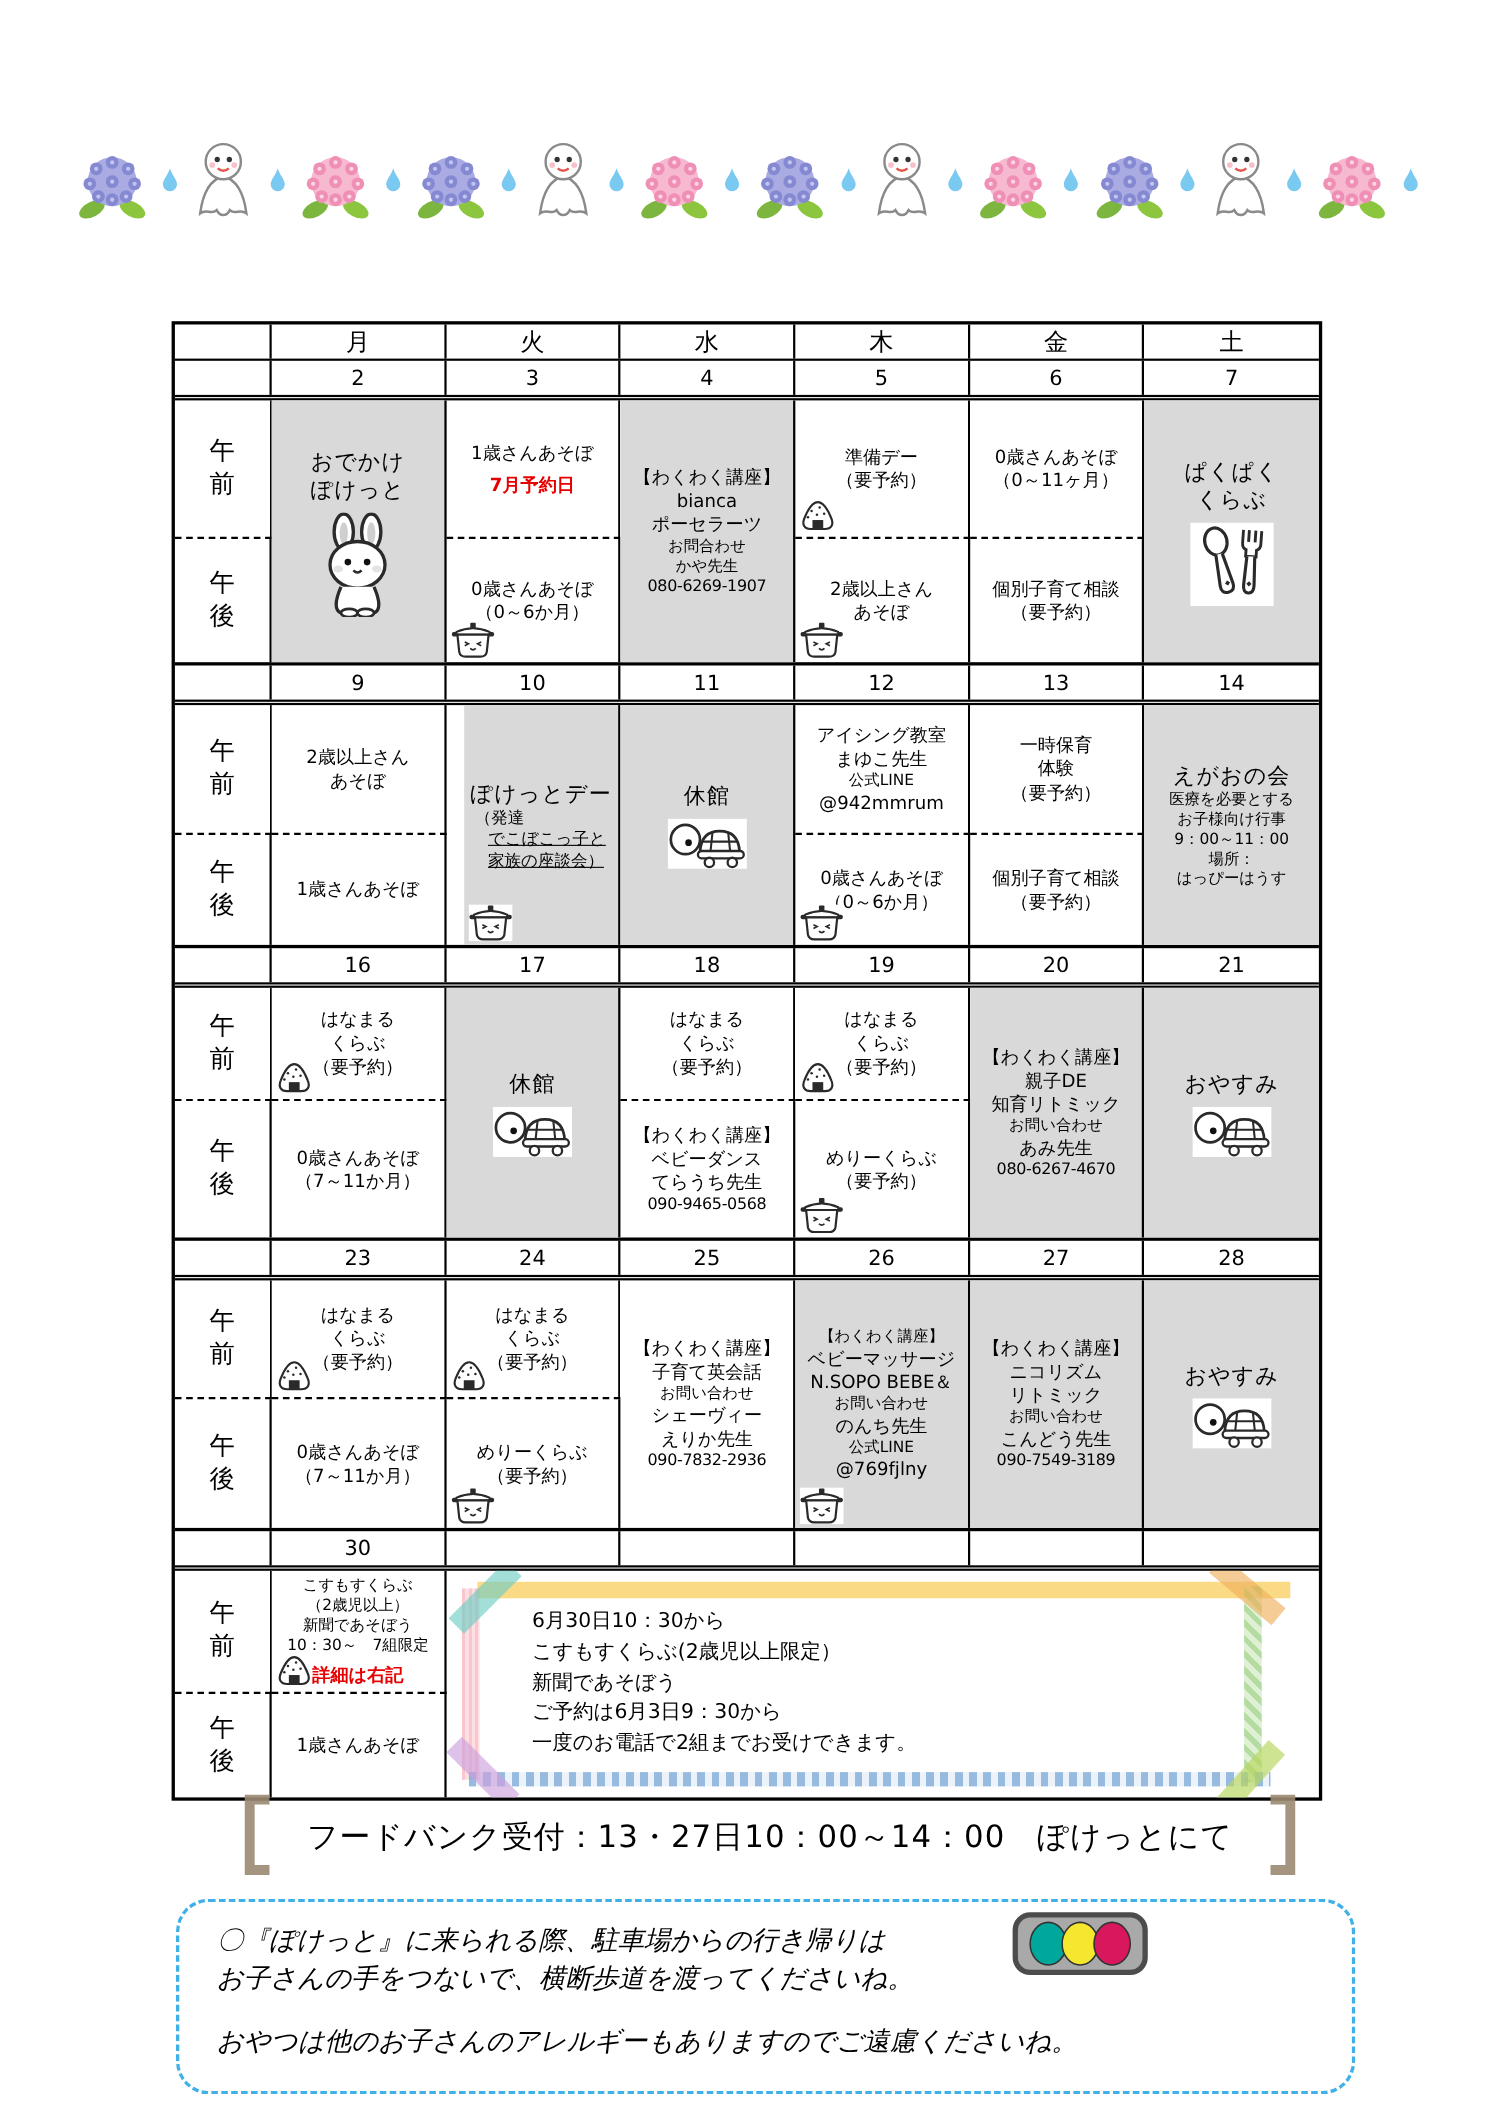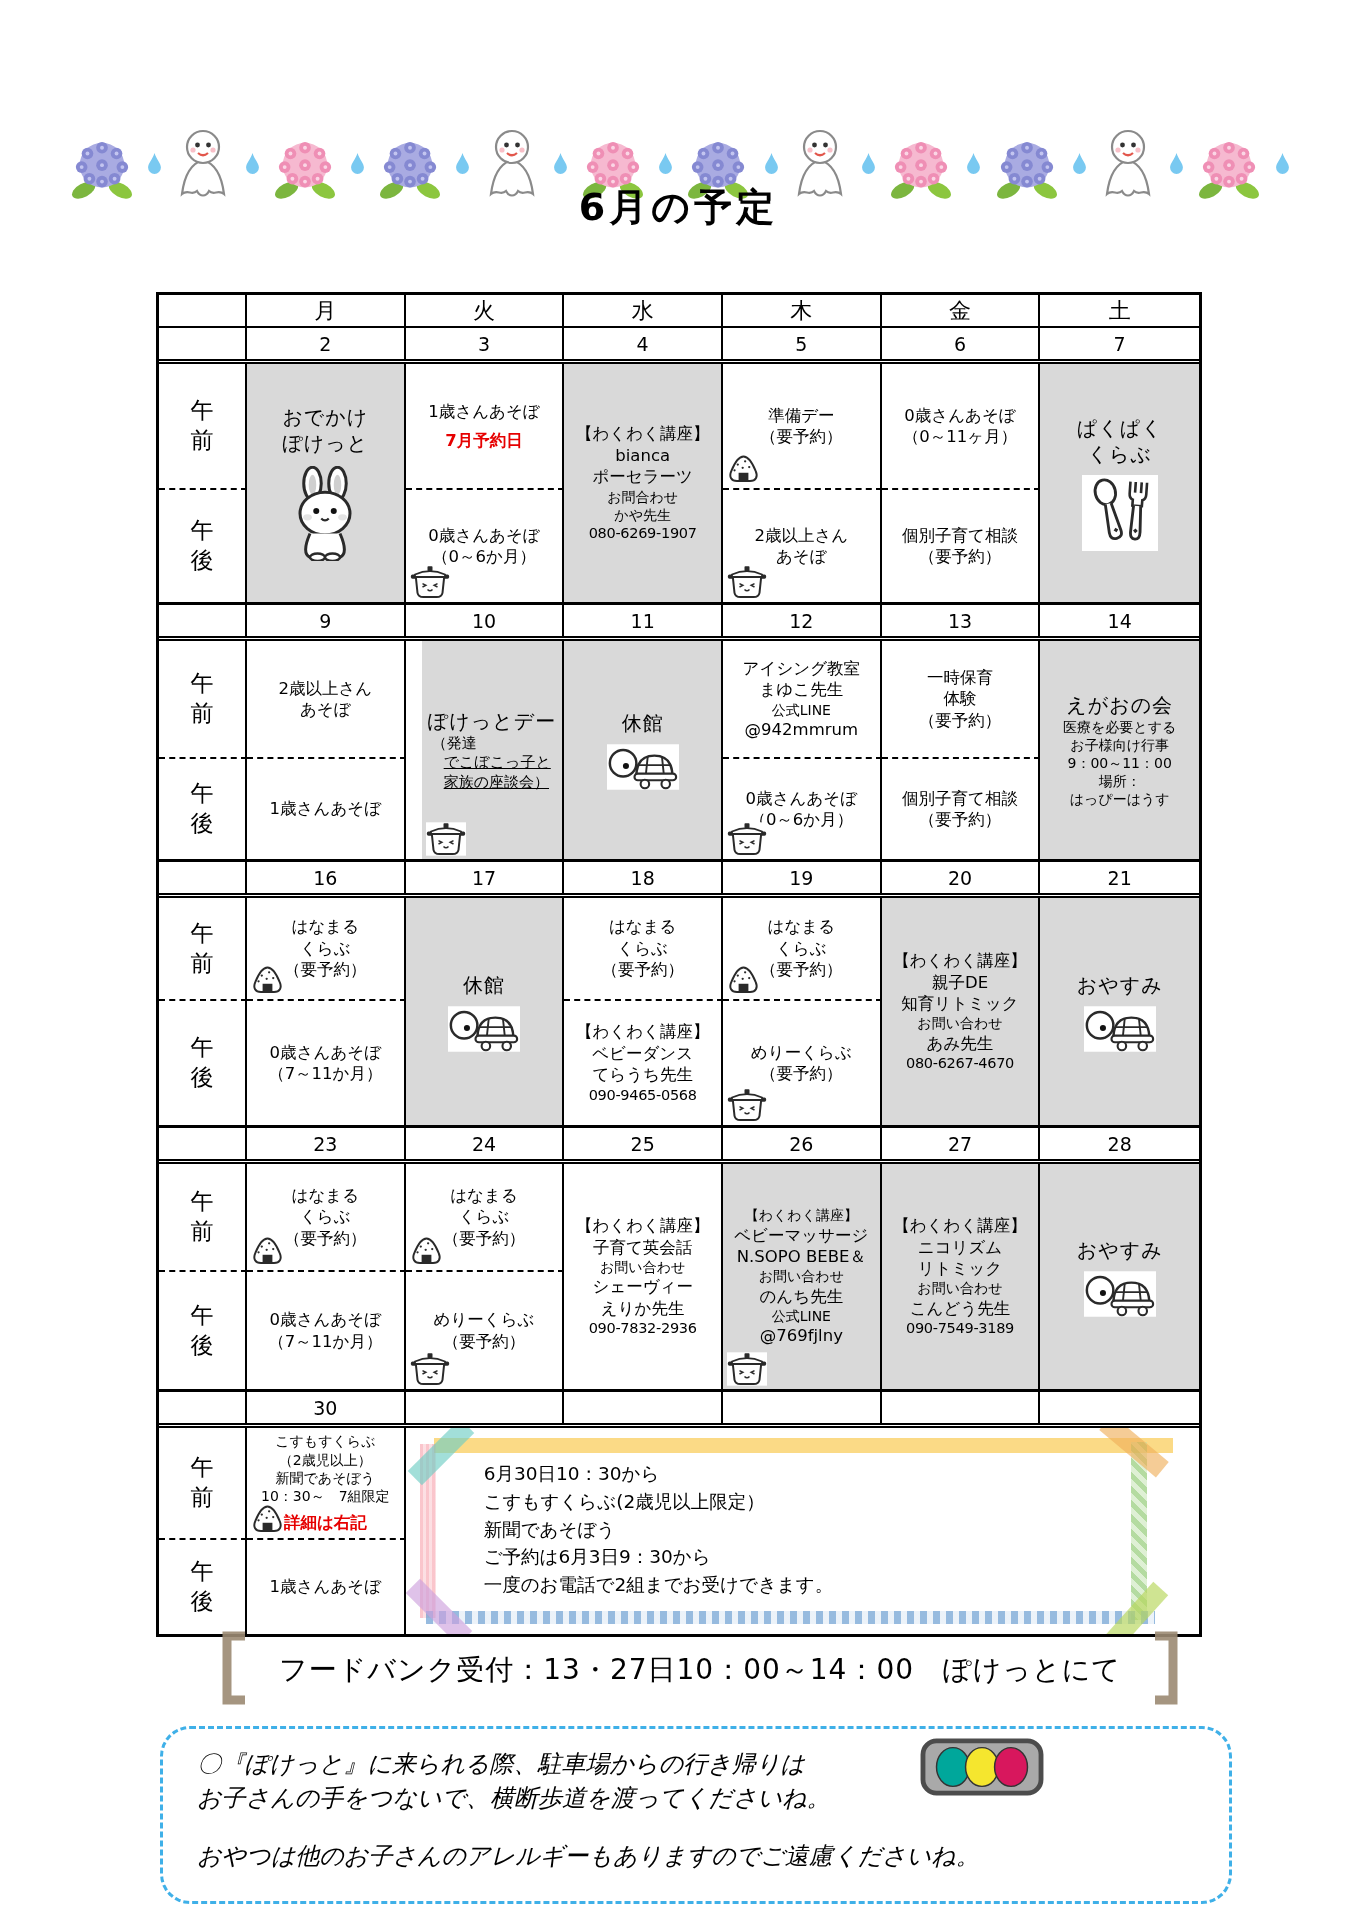--- a/index.html
+++ b/index.html
@@ -371,7 +371,6 @@
         </svg></span>
     </div>
 
-  <h1 class="title">6月の予定</h1>
 
   <div class="cal" id="cal">
       <div class="grid hdr">

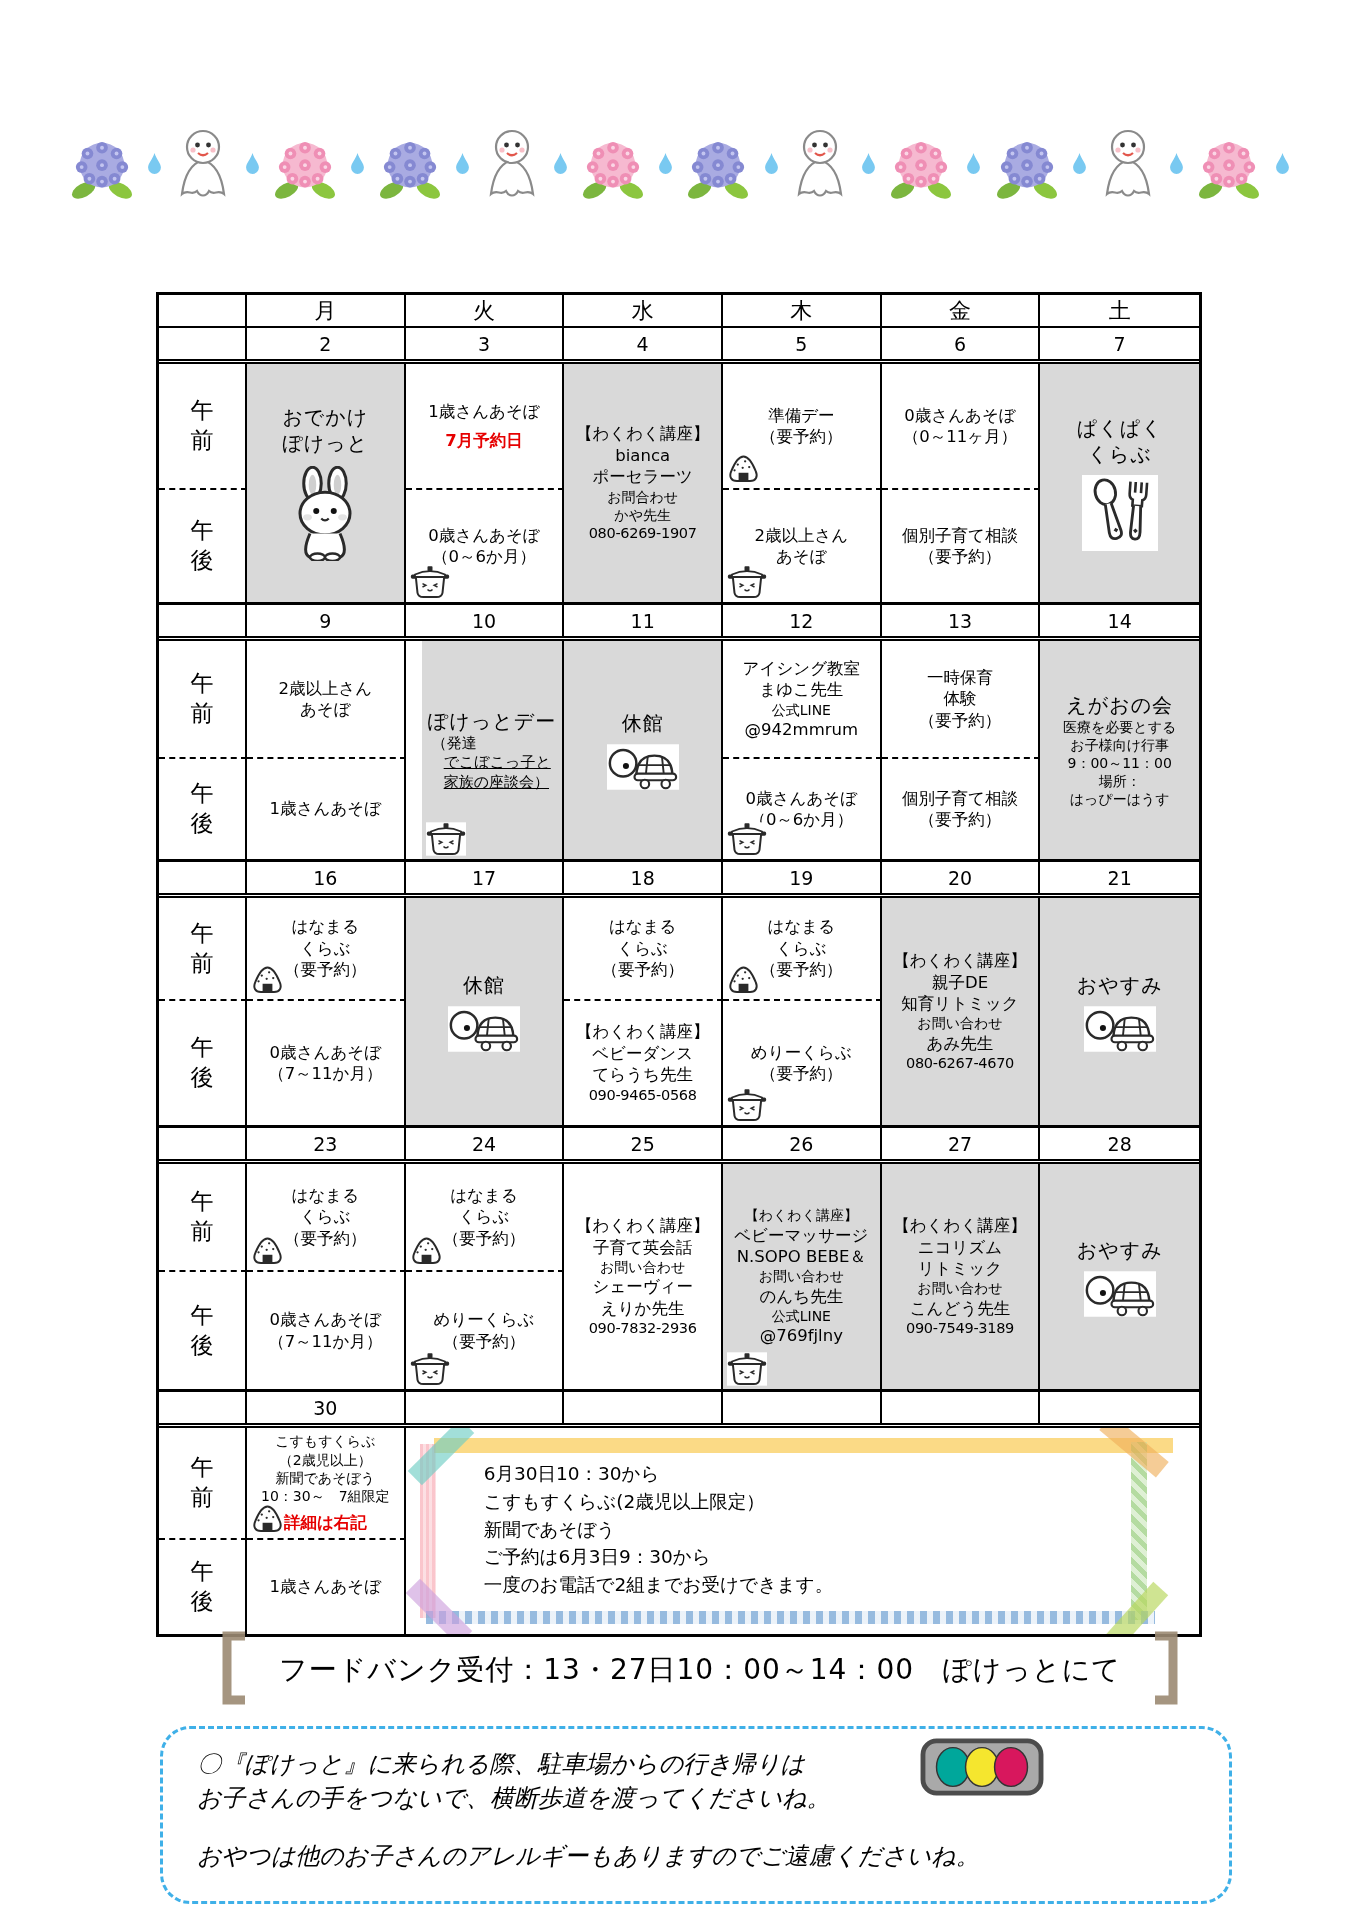--- a/index.html
+++ b/index.html
@@ -394,7 +394,7 @@
       <div class="grid wb" style="grid-template-rows: 126px 112px;">
         <div class="cell plabel am" style="grid-area: 1 / 1;">午<br>前</div>
         <div class="cell plabel" style="grid-area: 2 / 1;">午<br>後</div>
-        <div class="cell day-cell gray" style="grid-area: 1 / 2 / span 2; font-family: Liberation Mono, monospace;">
+        <div class="cell day-cell gray" style="grid-area: 1 / 2 / span 2;">
           <div class="ln lg">おでかけ</div>
           <div class="ln lg">ぽけっと</div>
           <span class="icon below"><svg width="80" height="95" viewBox="0 0 64 76">

